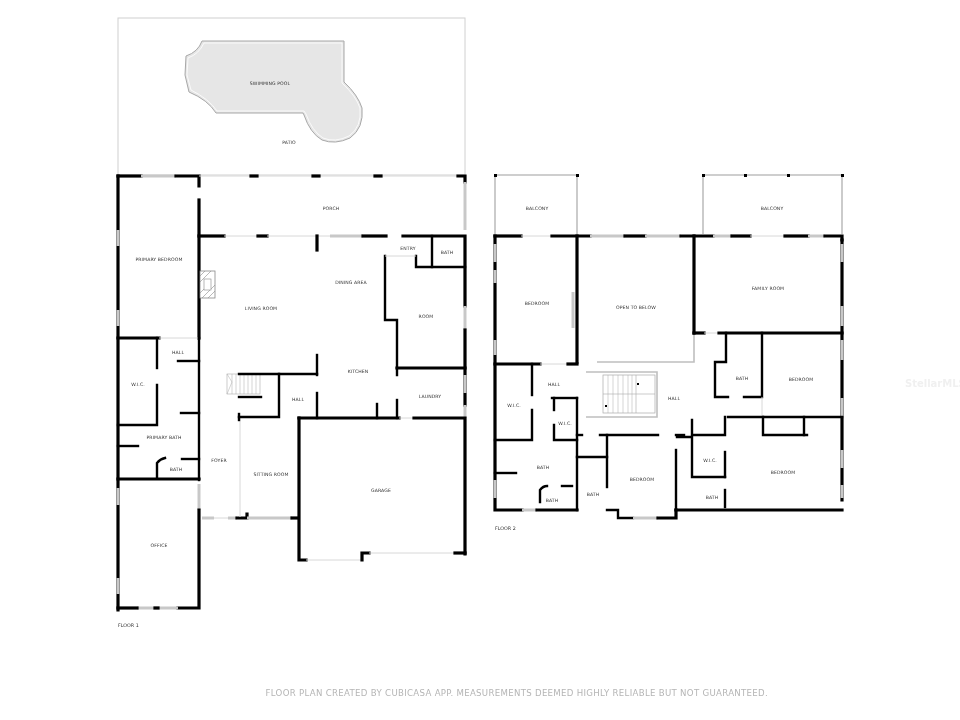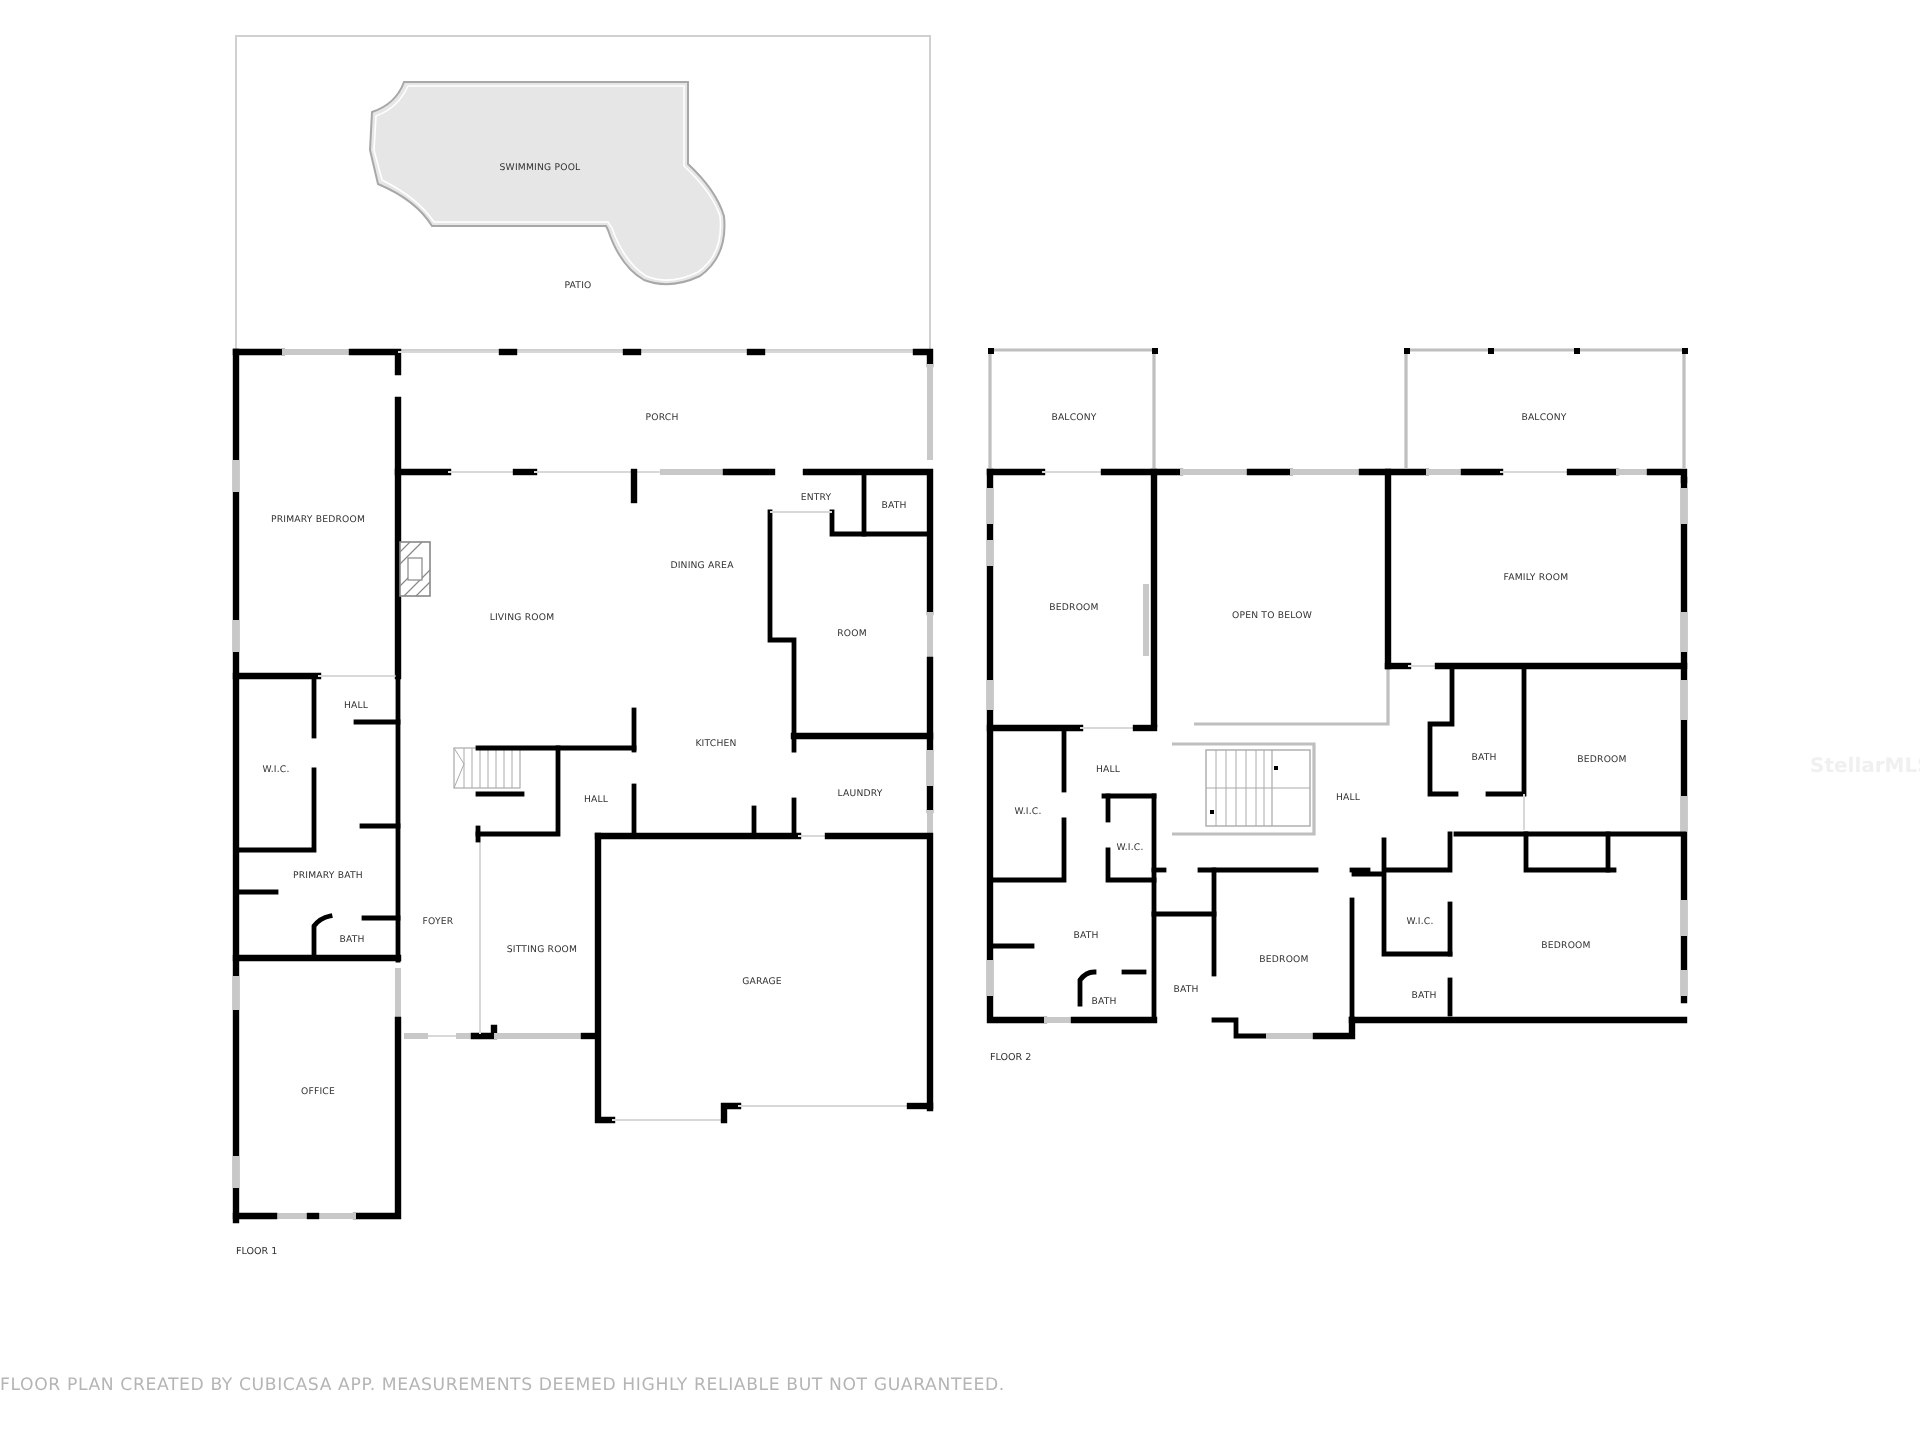--- a/index.html
+++ b/index.html
@@ -12,7 +12,7 @@
   .win { stroke:#c8c8c8; stroke-width:3; fill:none; }
   .open { stroke:#d8d8d8; stroke-width:1; fill:none; }
   .rail { stroke:#bfbfbf; stroke-width:1.6; fill:none; }
-  .footer { position:absolute; left:0; width:768px; top:688px; text-align:left;
+  .footer { position:absolute; left:0; width:768px; top:688px; text-align:right;
             font-family:"DejaVu Sans", sans-serif; font-size:8.6px; color:#b5b5b5; letter-spacing:0.3px; }
   .watermark { position:absolute; left:905px; top:378px; font-family:"DejaVu Sans", sans-serif;
                font-size:10px; color:#f0f0f0; font-weight:bold; }

